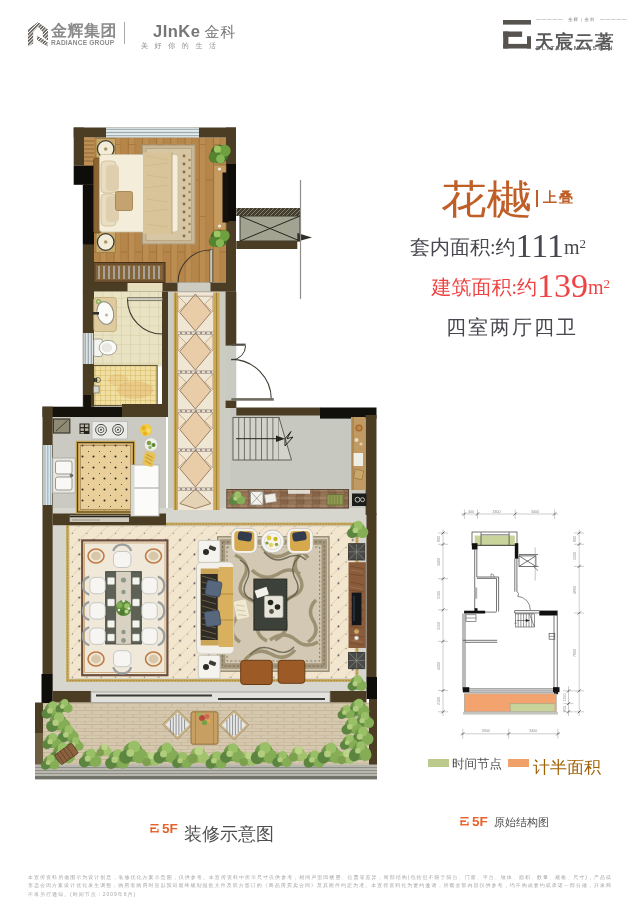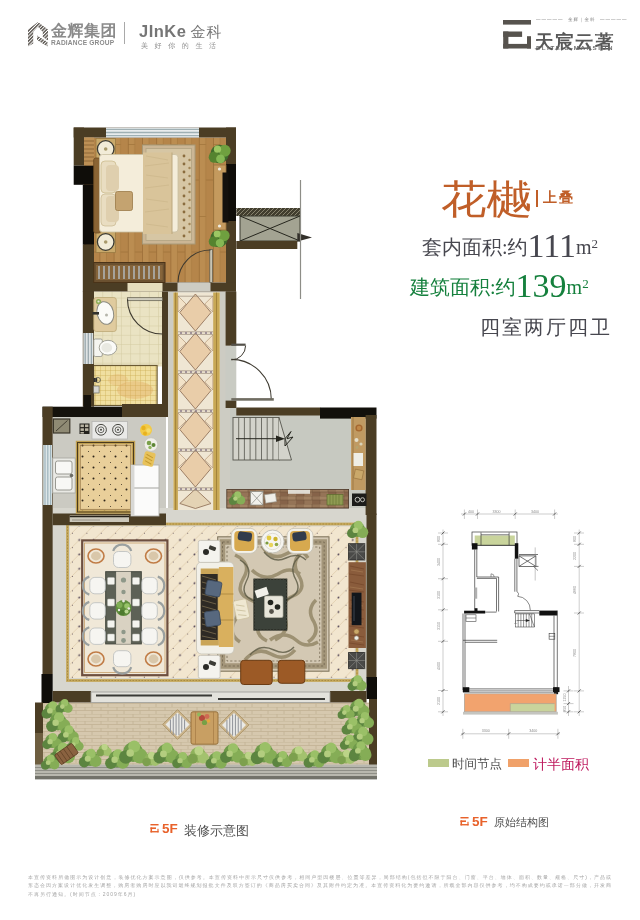--- a/index.html
+++ b/index.html
@@ -33,7 +33,7 @@
 
 <div class="abs" style="left:99px;top:4px;width:1px;height:22px;background:#a9a9a9"></div>
 
-<div class="abs" style="left:114px;top:4px;font-size:16.5px;font-weight:bold;color:#767676;letter-spacing:0.5px;white-space:nowrap">JInKe<span style="font-weight:normal;font-size:15px;letter-spacing:1px;margin-left:4px">金科</span></div>
+<div class="abs" style="left:128px;top:4px;font-size:16.5px;font-weight:bold;color:#767676;letter-spacing:0.5px;white-space:nowrap">JInKe<span style="font-weight:normal;font-size:15px;letter-spacing:1px;margin-left:4px">金科</span></div>
 
 <div class="abs" style="left:116px;top:22.5px;font-size:7px;color:#909090;letter-spacing:6.6px;white-space:nowrap">美好你的生活</div>
 </div>

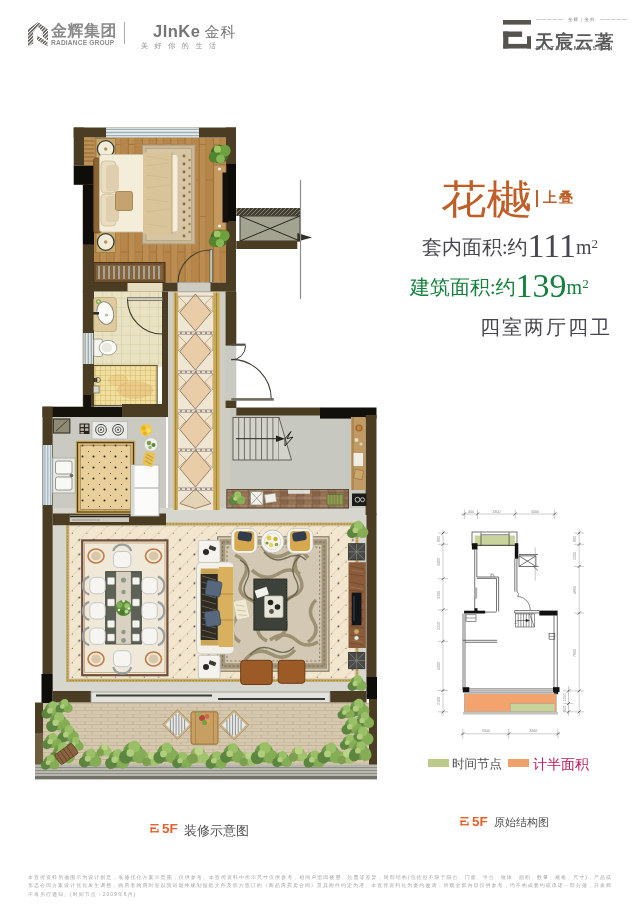--- a/index.html
+++ b/index.html
@@ -65,7 +65,7 @@
 
 <div class="abs" style="left:543px;top:189px;font-size:14px;font-weight:bold;color:#c05e28;letter-spacing:2px;white-space:nowrap">上叠</div>
 
-<div class="abs" style="left:410px;top:234px;width:200px;text-align:center;font-family:'Liberation Serif',serif;color:#47474f;white-space:nowrap;font-size:20px;">套内面积:约<span style="font-size:34px;line-height:20px;vertical-align:-3px;">111</span>m<span style="font-size:13px;vertical-align:6px">2</span></div>
+<div class="abs" style="left:410px;top:234px;width:200px;font-family:'Liberation Serif',serif;color:#47474f;white-space:nowrap;font-size:20px;">套内面积:约<span style="font-size:34px;line-height:20px;vertical-align:-3px;">111</span>m<span style="font-size:13px;vertical-align:6px">2</span></div>
 
 <div class="abs" style="left:410px;top:274px;width:200px;text-align:left;font-family:'Liberation Serif',serif;color:#15803d;white-space:nowrap;font-size:20px;">建筑面积:约<span style="font-size:34px;line-height:20px;vertical-align:-3px;">139</span>m<span style="font-size:13px;vertical-align:6px">2</span></div>
 

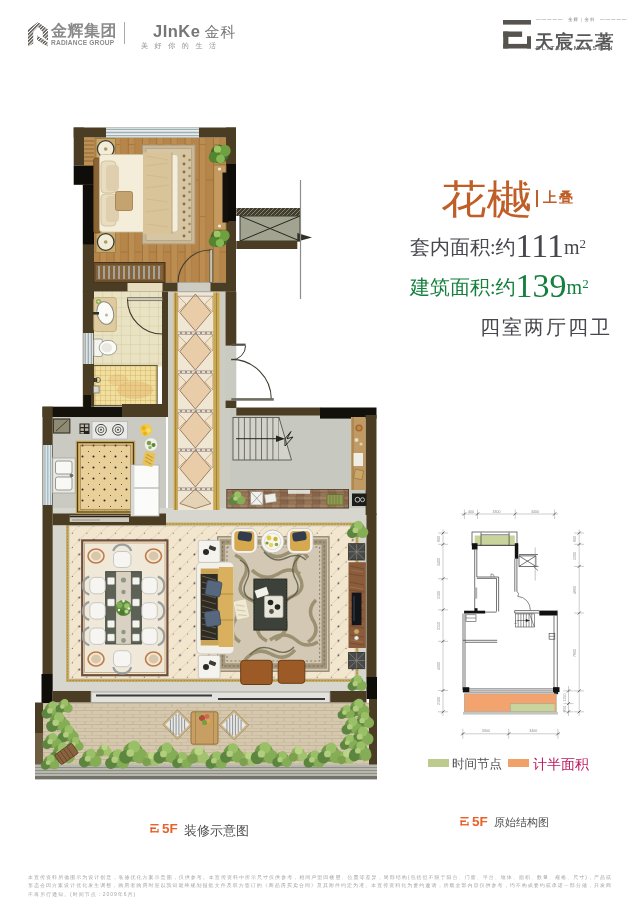--- a/index.html
+++ b/index.html
@@ -67,7 +67,7 @@
 
 <div class="abs" style="left:410px;top:234px;width:200px;font-family:'Liberation Serif',serif;color:#47474f;white-space:nowrap;font-size:20px;">套内面积:约<span style="font-size:34px;line-height:20px;vertical-align:-3px;">111</span>m<span style="font-size:13px;vertical-align:6px">2</span></div>
 
-<div class="abs" style="left:410px;top:274px;width:200px;text-align:left;font-family:'Liberation Serif',serif;color:#15803d;white-space:nowrap;font-size:20px;">建筑面积:约<span style="font-size:34px;line-height:20px;vertical-align:-3px;">139</span>m<span style="font-size:13px;vertical-align:6px">2</span></div>
+<div class="abs" style="left:410px;top:274px;width:200px;text-align:right;font-family:'Liberation Serif',serif;color:#ef4444;white-space:nowrap;font-size:20px;">建筑面积:约<span style="font-size:34px;line-height:20px;vertical-align:-3px;">139</span>m<span style="font-size:13px;vertical-align:6px">2</span></div>
 
 <div class="abs" style="left:412px;top:314px;width:200px;text-align:right;font-family:'Liberation Serif',serif;color:#47474f;font-size:20px;letter-spacing:2px;white-space:nowrap">四室两厅四卫</div>
 

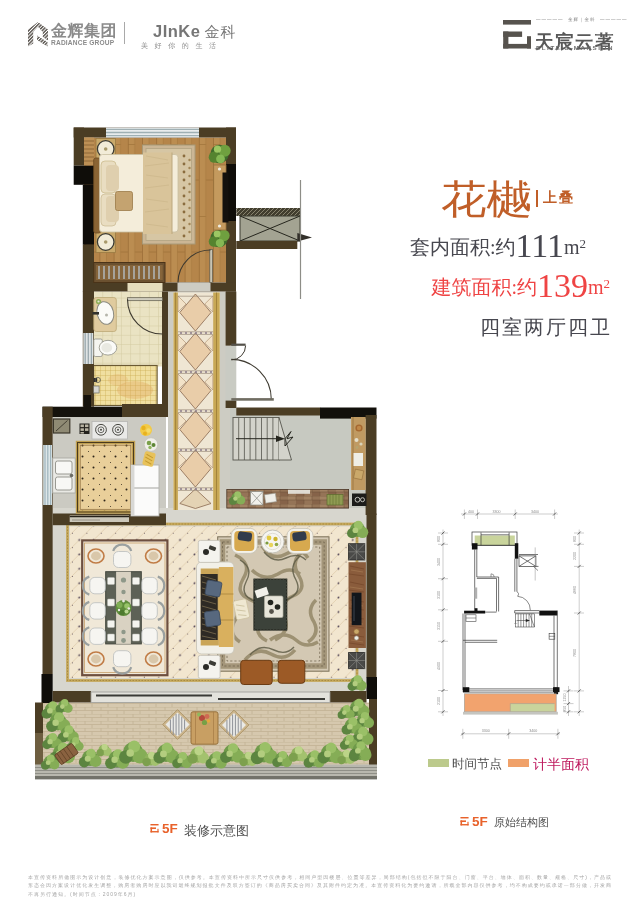--- a/index.html
+++ b/index.html
@@ -69,7 +69,7 @@
 
 <div class="abs" style="left:410px;top:274px;width:200px;text-align:right;font-family:'Liberation Serif',serif;color:#ef4444;white-space:nowrap;font-size:20px;">建筑面积:约<span style="font-size:34px;line-height:20px;vertical-align:-3px;">139</span>m<span style="font-size:13px;vertical-align:6px">2</span></div>
 
-<div class="abs" style="left:412px;top:314px;width:200px;text-align:right;font-family:'Liberation Serif',serif;color:#47474f;font-size:20px;letter-spacing:2px;white-space:nowrap">四室两厅四卫</div>
+<div class="abs" style="left:412px;top:314px;width:200px;text-align:center;font-family:'Liberation Serif',serif;color:#47474f;font-size:20px;letter-spacing:2px;white-space:nowrap">四室两厅四卫</div>
 
 <svg class="abs" style="left:30px;top:110px" width="370" height="700" viewBox="30 110 370 700">
 <defs>

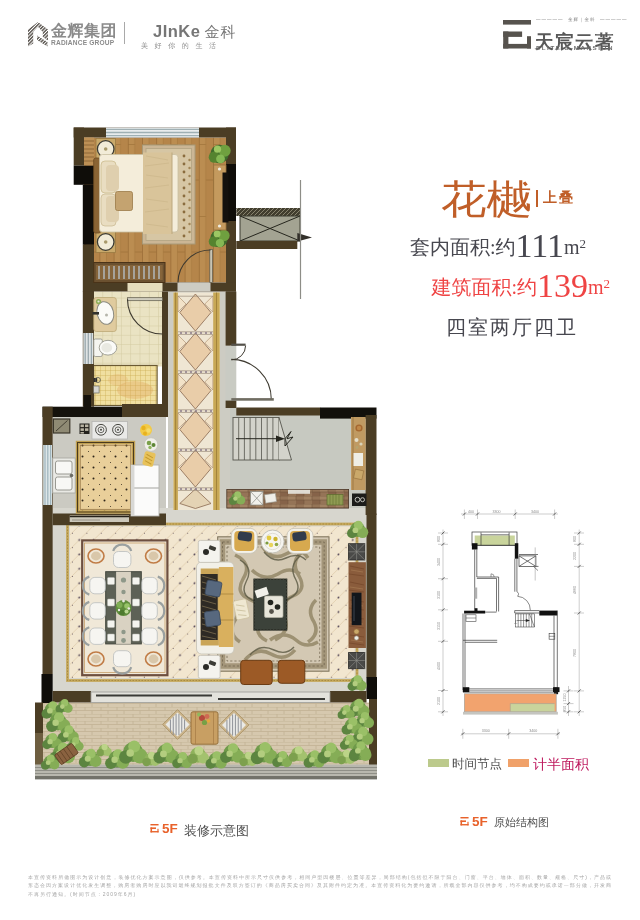--- a/index.html
+++ b/index.html
@@ -970,7 +970,7 @@
 
 <div class="abs" style="left:508px;top:759px;width:21px;height:8px;background:#f0a169"></div>
 
-<div class="abs" style="left:533px;top:756px;font-size:14px;color:#be185d;letter-spacing:0px;white-space:nowrap">计半面积</div>
+<div class="abs" style="left:533px;top:756px;font-size:17px;color:#a16207;letter-spacing:0px;white-space:nowrap">计半面积</div>
 
 <svg class="abs" style="left:150px;top:824px" width="9" height="9" viewBox="0 0 28 31">
   <g fill="#e8622b">

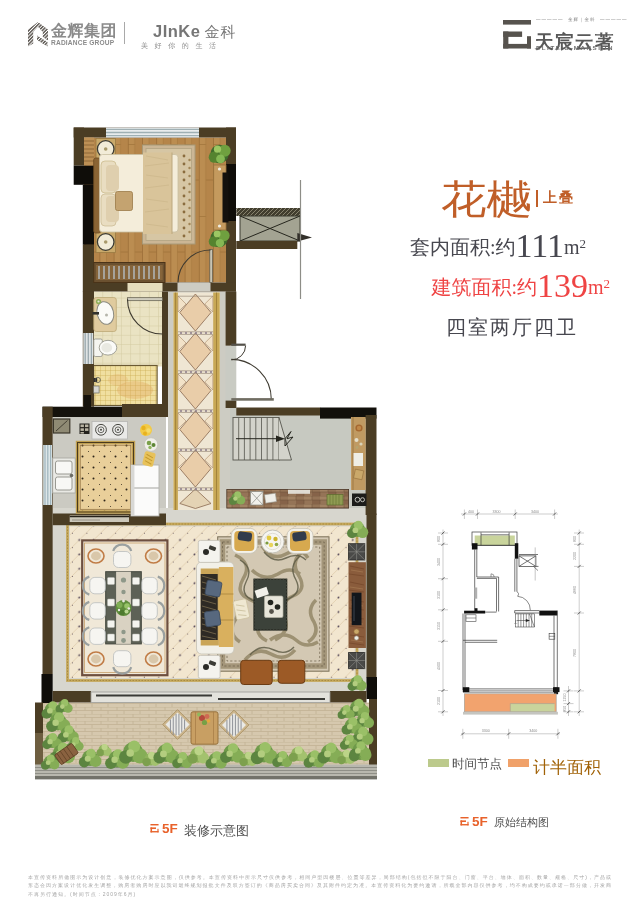--- a/index.html
+++ b/index.html
@@ -984,7 +984,7 @@
 
 <div class="abs" style="left:162px;top:821px;font-size:13.5px;font-weight:bold;color:#e8622b;white-space:nowrap">5F</div>
 
-<div class="abs" style="left:184px;top:821.5px;font-size:13px;color:#4f4f4f;letter-spacing:0px;white-space:nowrap">装修示意图</div>
+<div class="abs" style="left:184px;top:821.5px;font-size:18px;color:#4f4f4f;letter-spacing:0px;white-space:nowrap">装修示意图</div>
 
 <svg class="abs" style="left:460px;top:817px" width="9" height="9" viewBox="0 0 28 31">
   <g fill="#e8622b">

